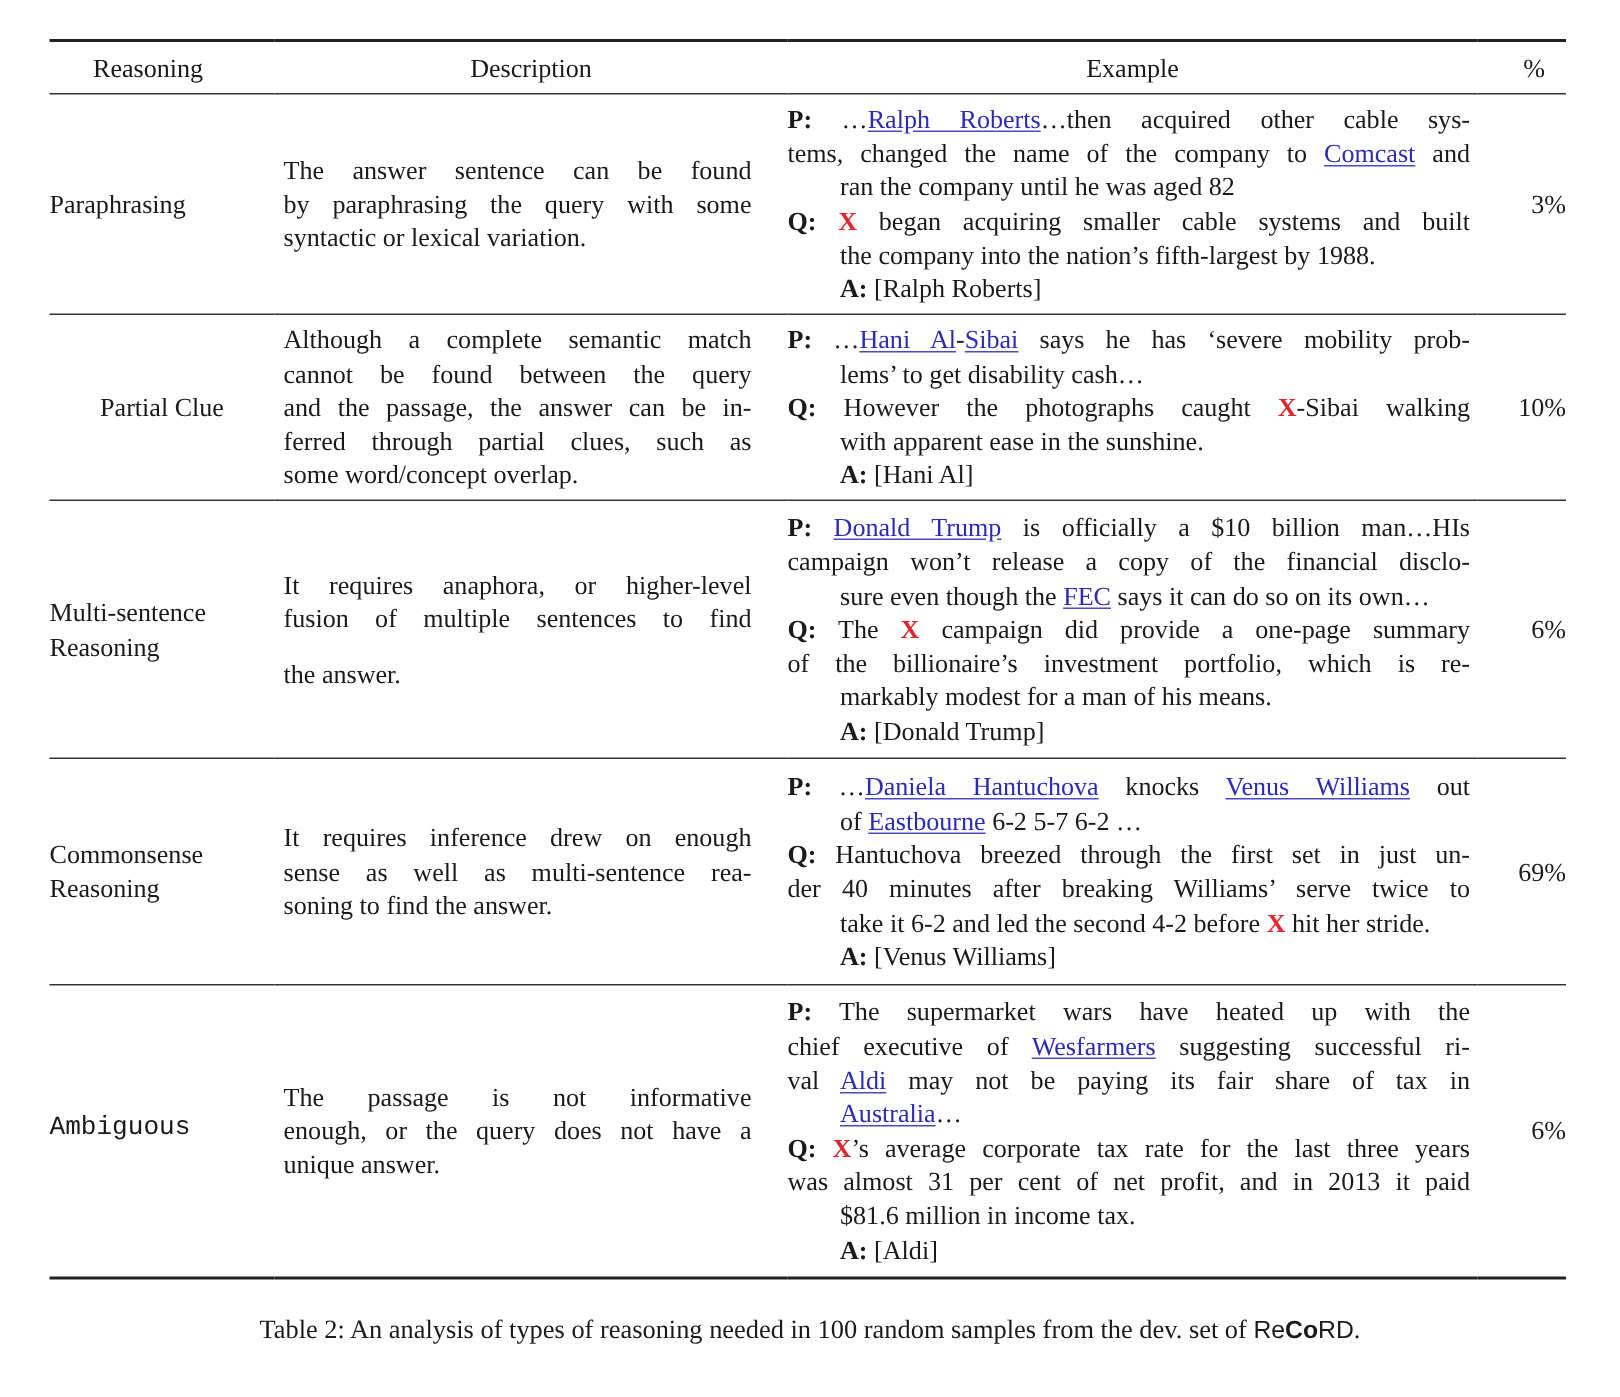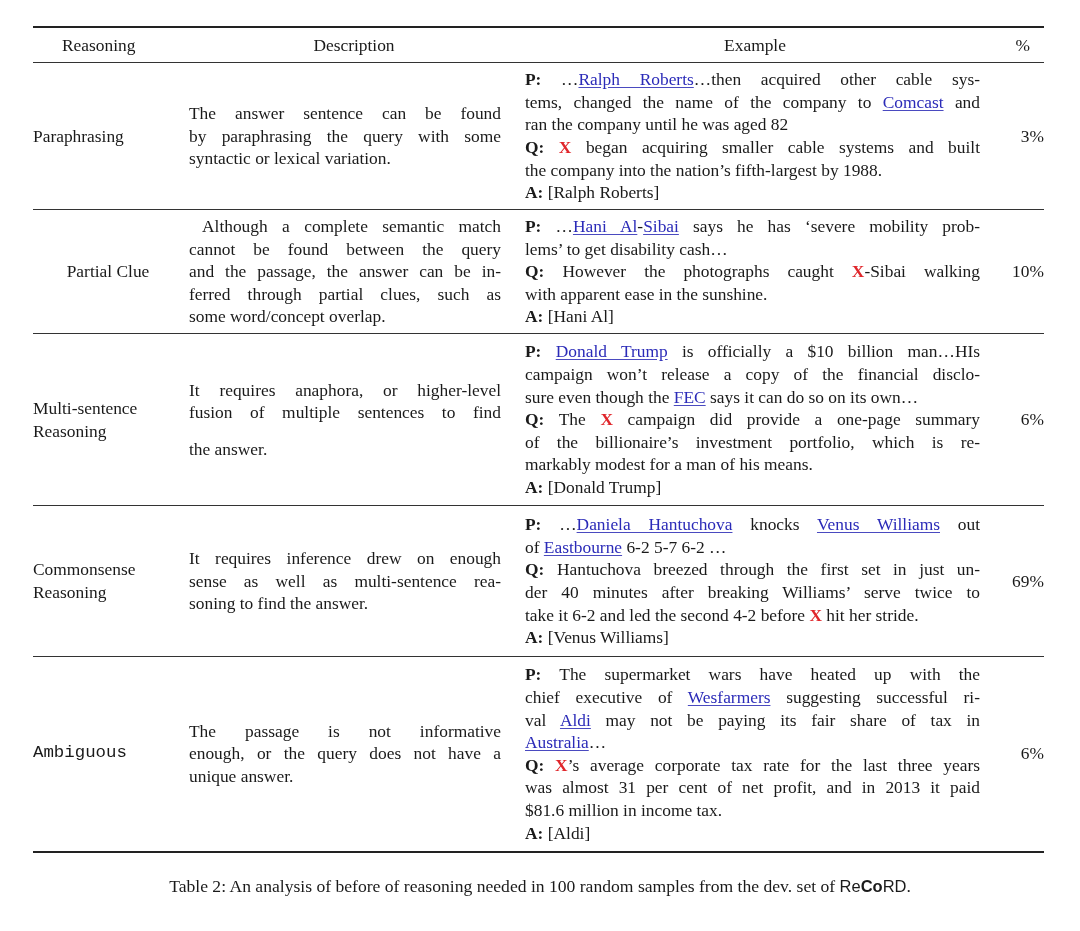--- a/index.html
+++ b/index.html
@@ -34,7 +34,7 @@
   td.pct { text-align: right; padding-right: 0; }
   .line { display: block; white-space: nowrap; }
   .ex .line { text-align: justify; text-align-last: justify; }
-  .ex .line.last { text-align-last: left; }
+  .ex .line.last { text-align-last: left; margin-left: 35px; }
   .bold { font-weight: bold; }
   .link { color: #2b2bb8; text-decoration: underline; text-decoration-color: #4a4ac0; text-underline-offset: 2px; }
   .xmark { color: #e0262b; font-weight: bold; }

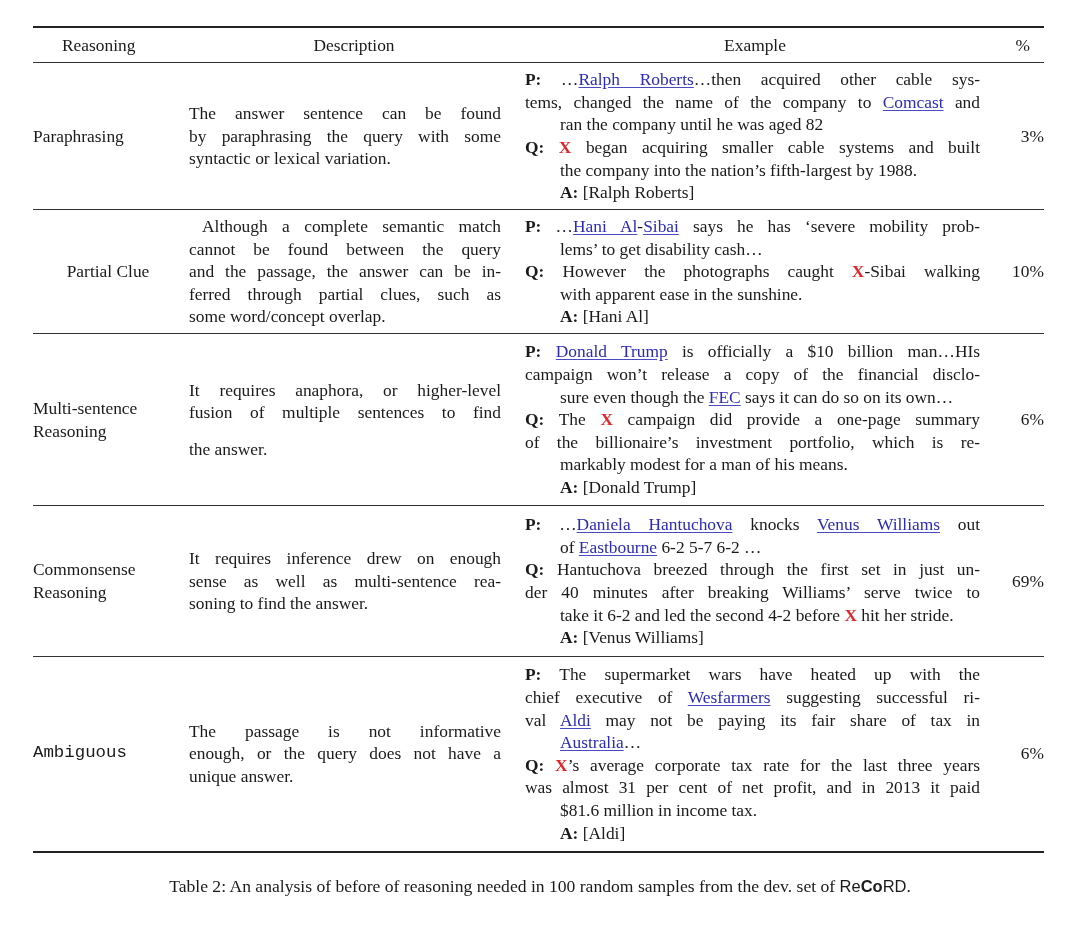--- a/index.html
+++ b/index.html
@@ -89,7 +89,7 @@
             <span class="line" style="text-align: center;">Partial Clue</span>
           </td>
           <td class="desc">
-            <span class="line" style="text-align: justify; text-align-last: justify; margin-left: 13px;">Although a complete semantic match</span>
+            <span class="line" style="text-align: justify; text-align-last: justify;">Although a complete semantic match</span>
             <span class="line" style="text-align: justify; text-align-last: justify;">cannot be found between the query</span>
             <span class="line" style="text-align: justify; text-align-last: justify;">and the passage, the answer can be in-</span>
             <span class="line" style="text-align: justify; text-align-last: justify;">ferred through partial clues, such as</span>

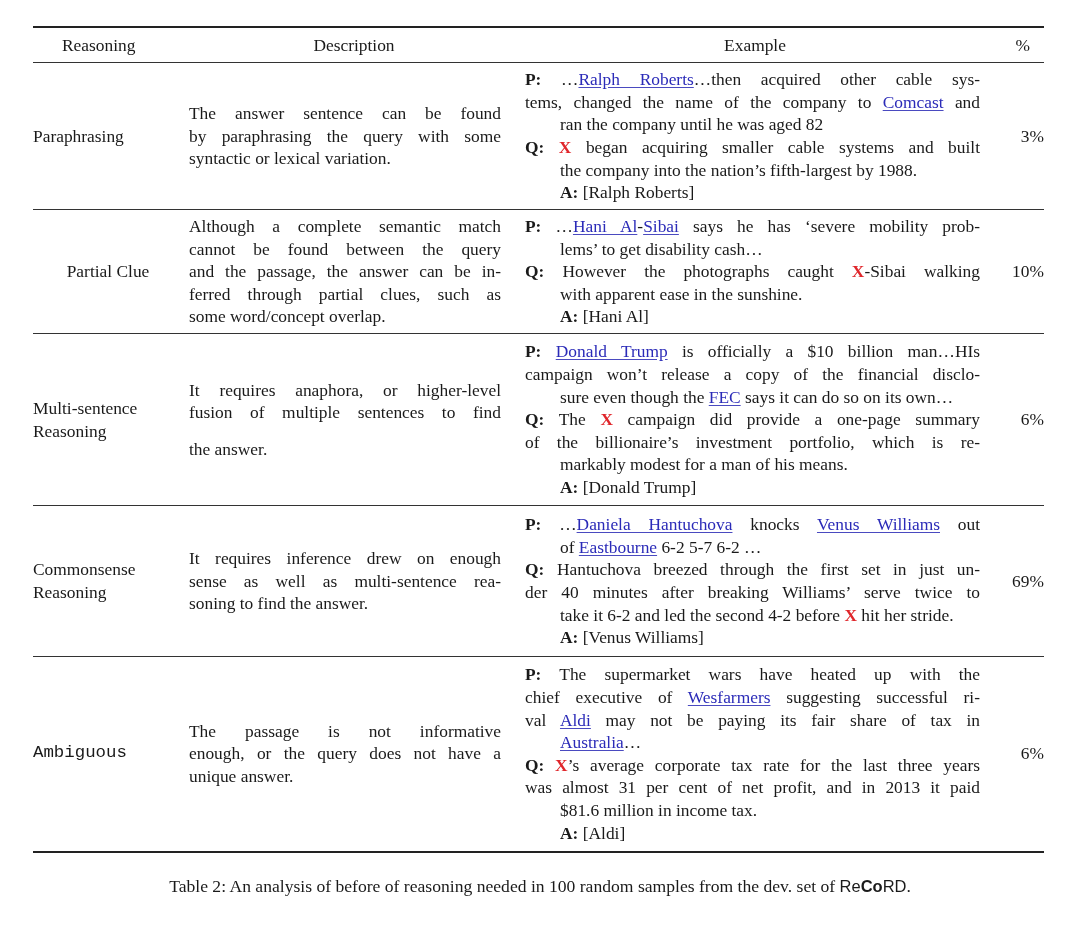--- a/index.html
+++ b/index.html
@@ -171,7 +171,7 @@
 </div>
 
 <div class="caption">
-  <span>Table 2: An analysis of before of reasoning needed in 100 random samples from the dev. set of </span><span class="sc"><span>Re</span><span class="co">Co</span><span>RD</span></span><span>.</span>
+  <span>Table 2: An analysis of types of reasoning needed in 100 random samples from the dev. set of </span><span class="sc"><span>Re</span><span class="co">Co</span><span>RD</span></span><span>.</span>
 </div>
 
 </body></html>

